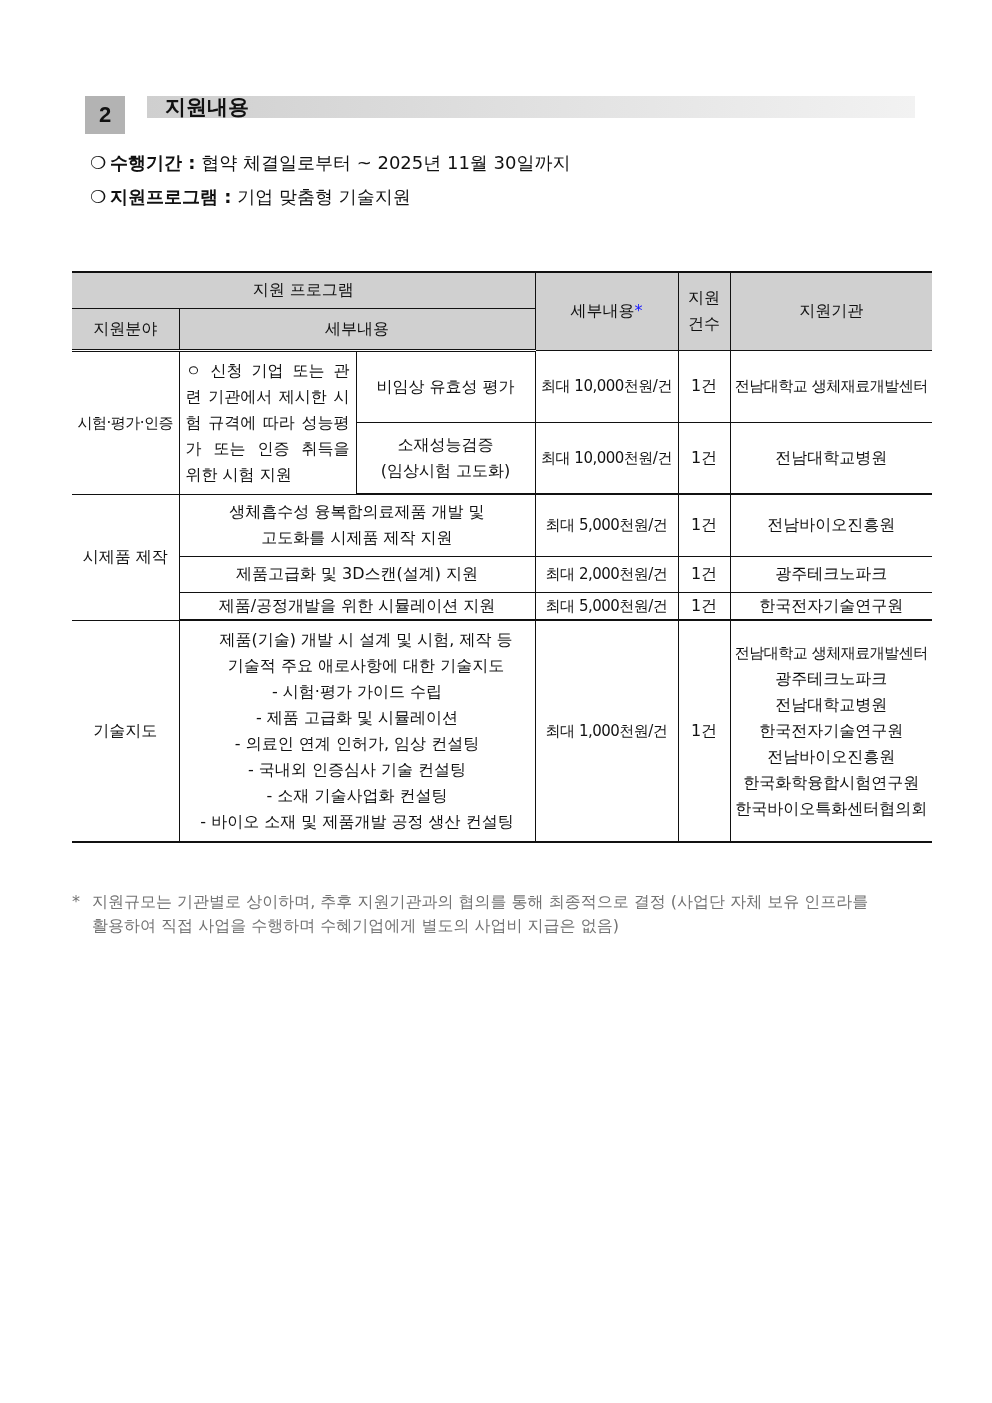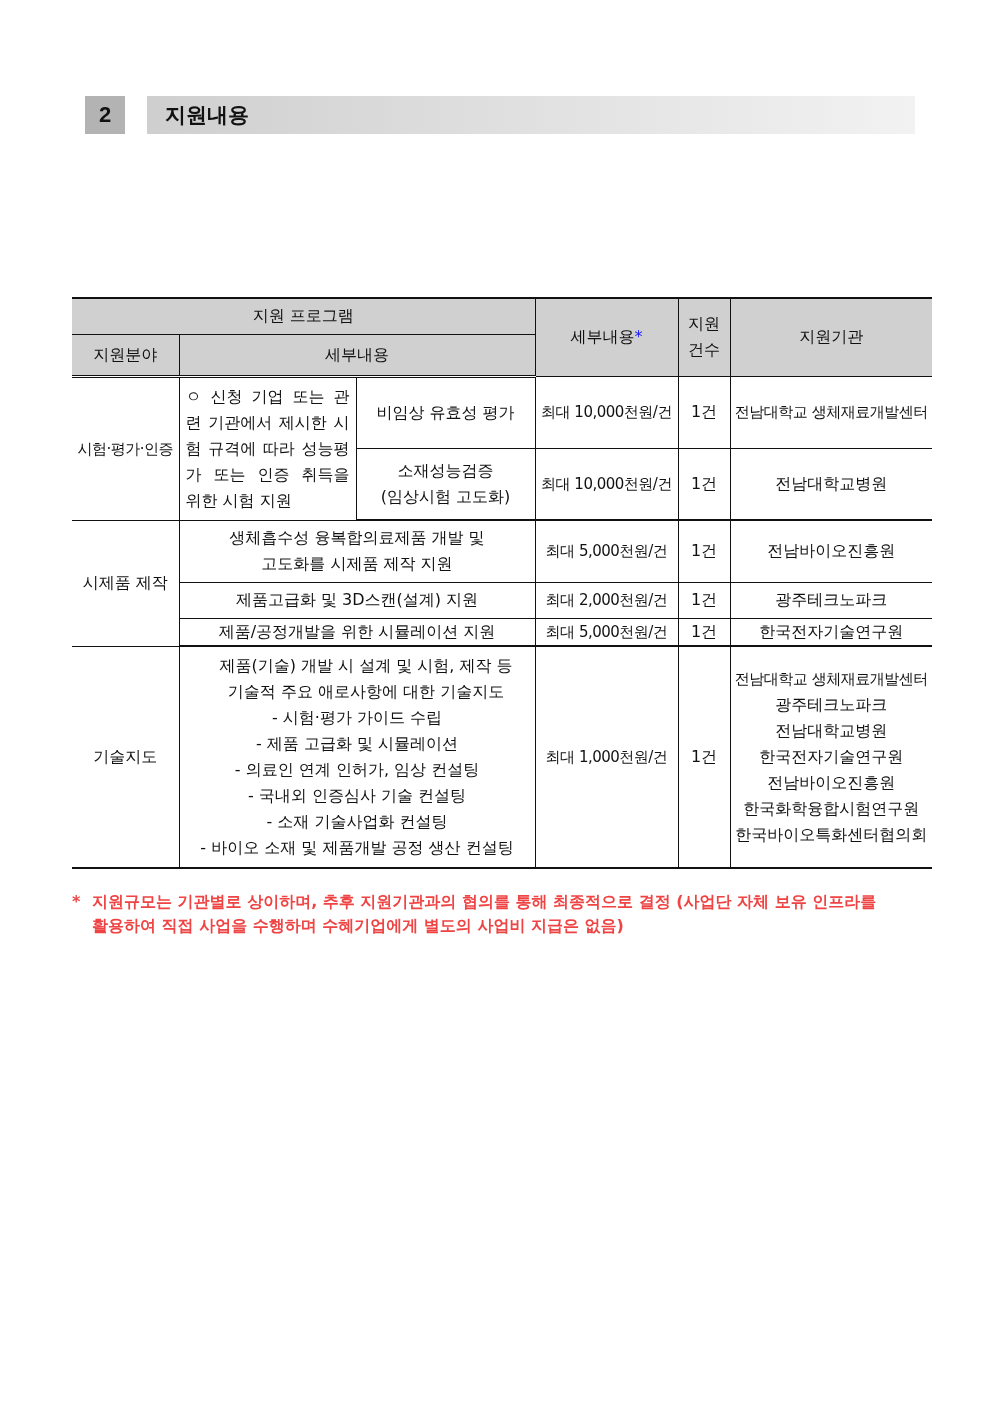--- a/index.html
+++ b/index.html
@@ -15,7 +15,7 @@
     font-family: "Liberation Sans", sans-serif;
   }
   .sec-title-bar {
-    position: absolute; left: 62px; top: 0; right: 0; height: 38px;
+    position: absolute; left: 62px; top: 0; right: 0; height: 22px;
     background: linear-gradient(to right, #cfcfcf, #f2f2f2);
     display: flex; align-items: center; padding-left: 18px;
     font-weight: bold; font-size: 21px; box-sizing: border-box;

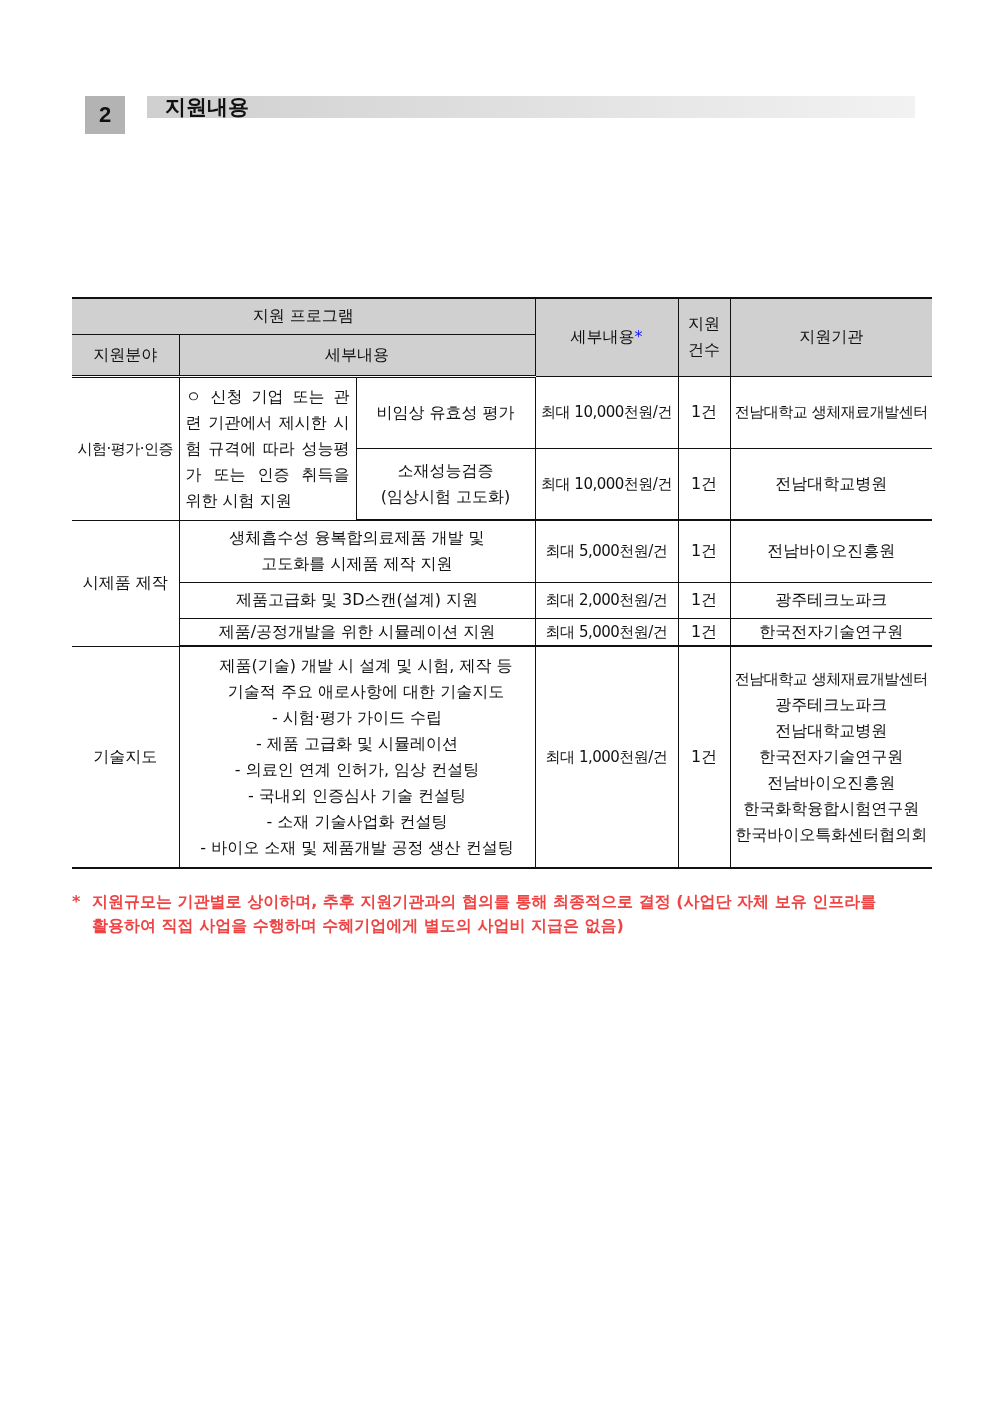--- a/index.html
+++ b/index.html
@@ -59,6 +59,9 @@
 </div>
 
 <div class="bullets">
+  <div class="bullet">
+    <span class="mark">❍</span><span class="label">수행기간 :</span><span> 협약 체결일로부터 ~ 2025년 11월 30일까지</span>
+  </div>
 </div>
 
 <table class="main">

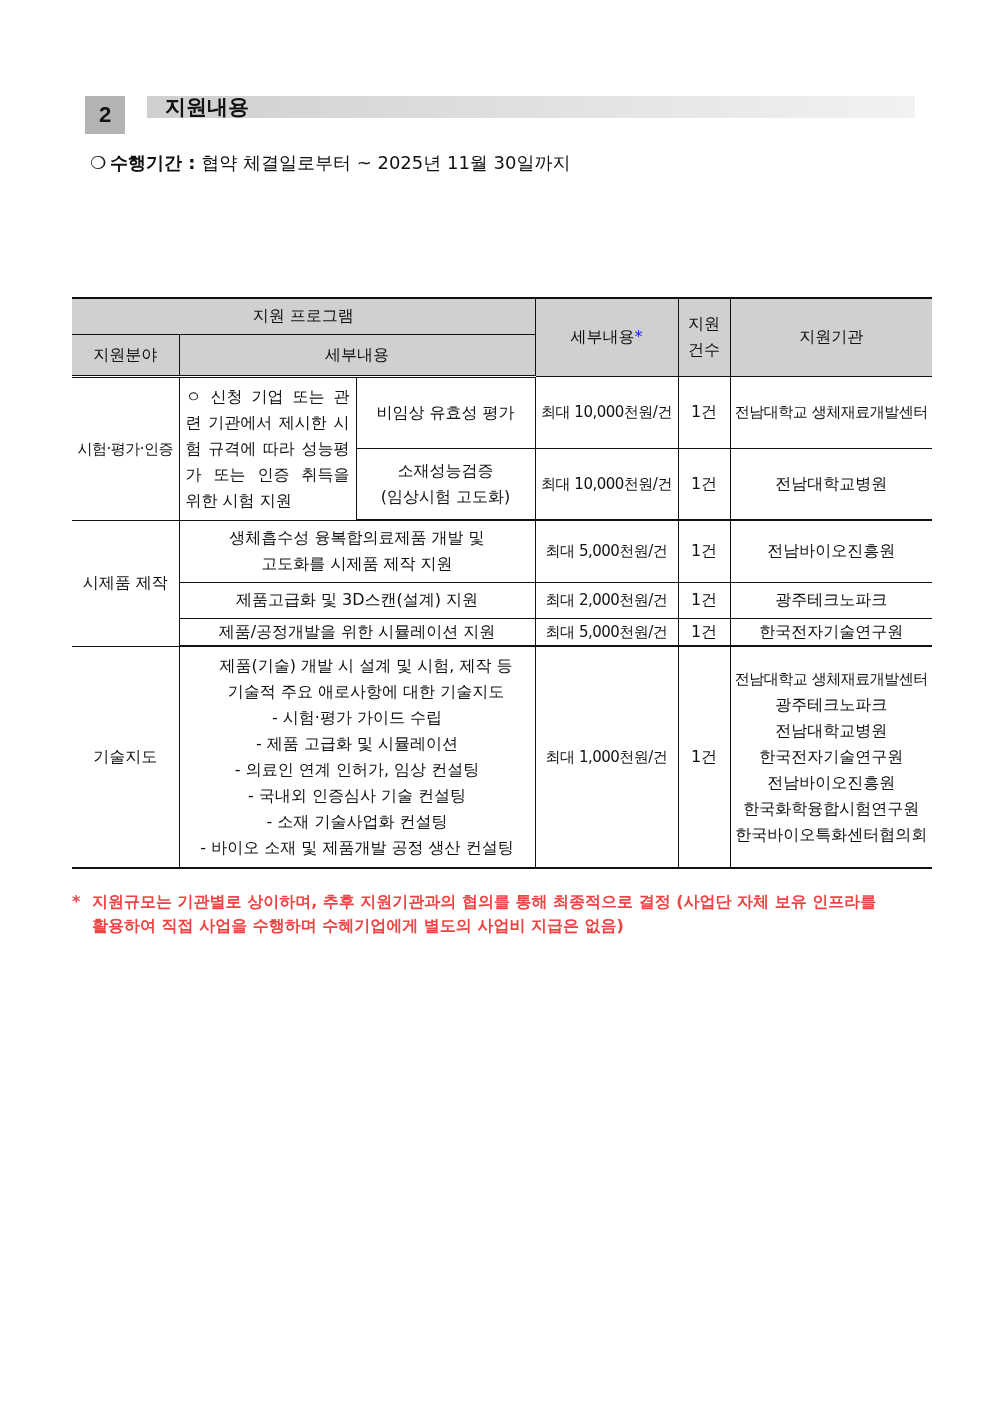--- a/index.html
+++ b/index.html
@@ -61,6 +61,9 @@
 <div class="bullets">
   <div class="bullet">
     <span class="mark">❍</span><span class="label">수행기간 :</span><span> 협약 체결일로부터 ~ 2025년 11월 30일까지</span>
+  </div>
+  <div class="bullet">
+    <span class="mark">❍</span><span class="label">지원프로그램 :</span><span> 기업 맞춤형 기술지원</span>
   </div>
 </div>
 

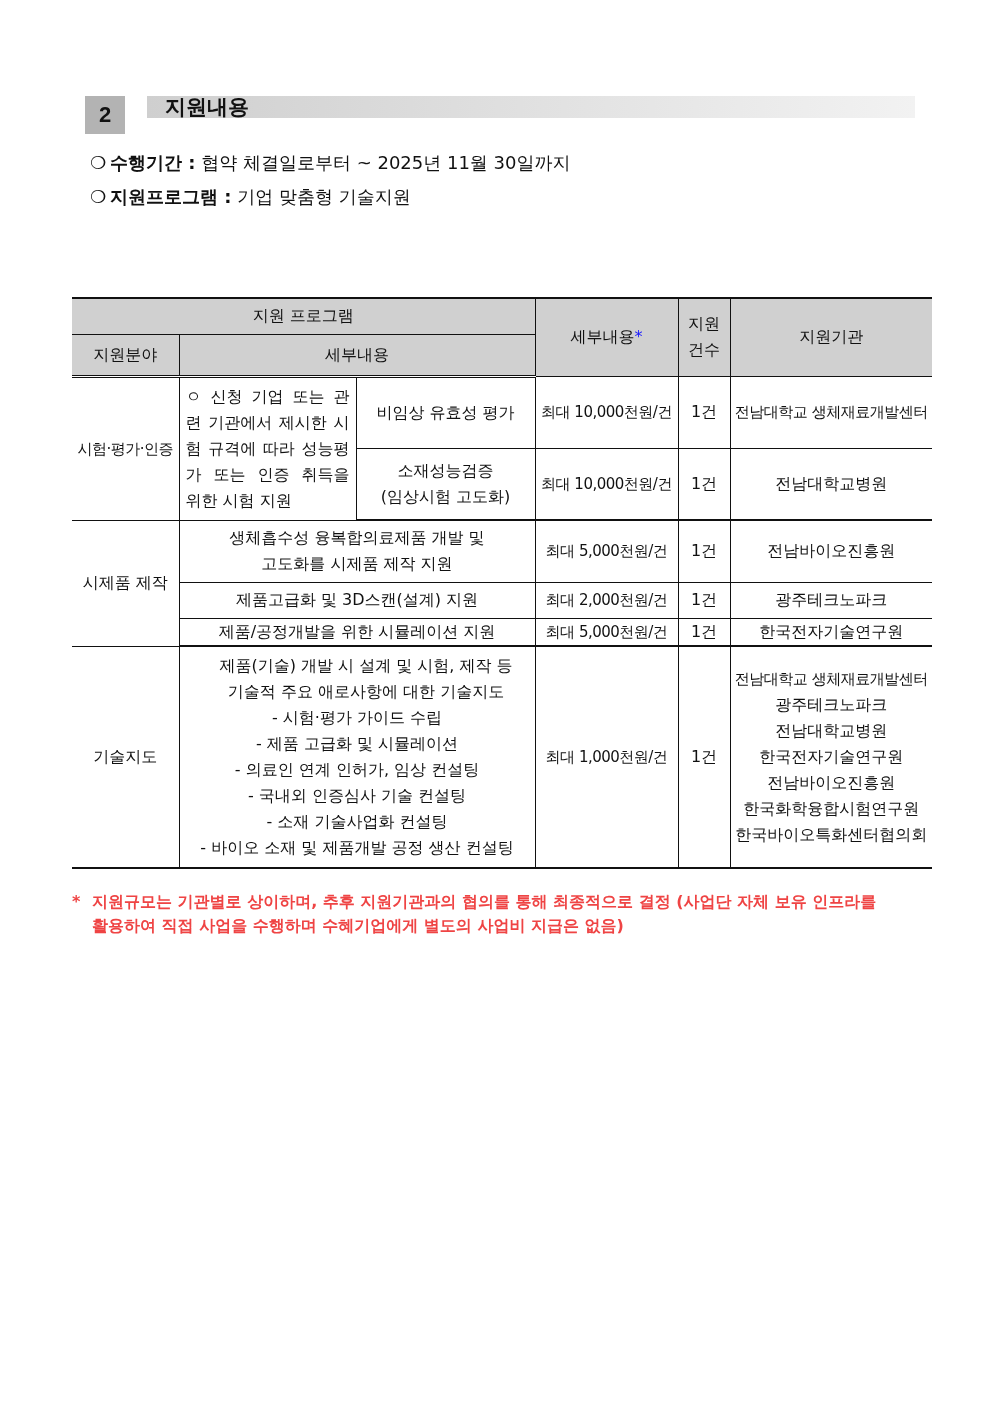--- a/index.html
+++ b/index.html
@@ -26,7 +26,7 @@
   .bullet .label { font-weight: bold; }
 
   table.main {
-    position: absolute; left: 72px; top: 297px; width: 860px;
+    position: absolute; left: 72px; top: 271px; width: 860px;
     border-collapse: collapse; font-size: 16px; table-layout: fixed;
   }
   table.main td, table.main th {

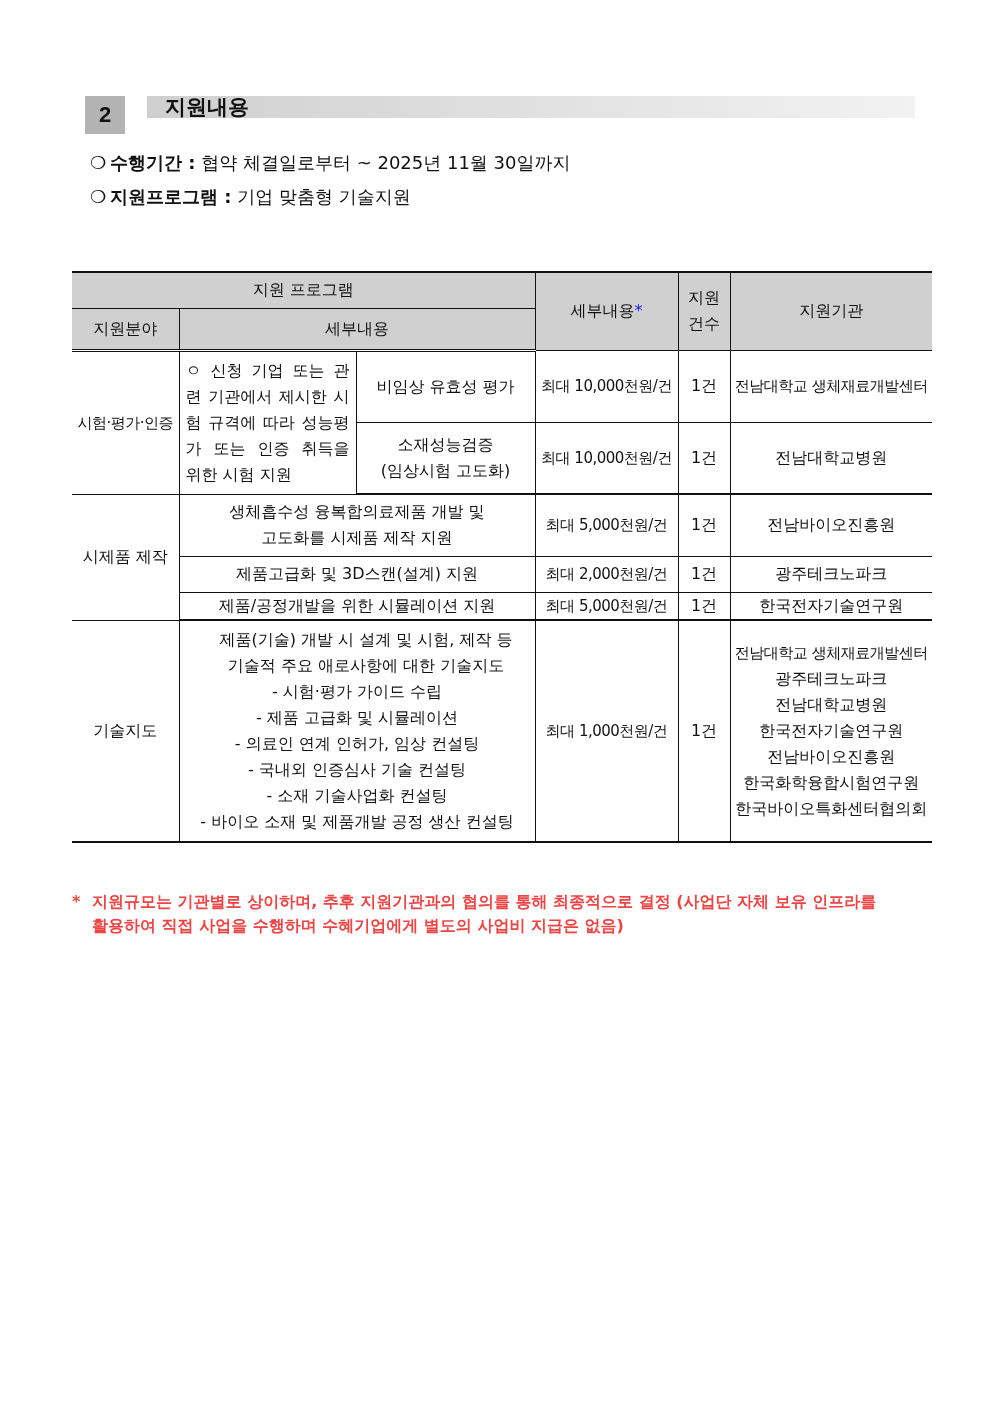--- a/index.html
+++ b/index.html
@@ -44,8 +44,8 @@
   .left { text-align: right; padding: 4px 10px !important; }
   .small { font-size: 15px; letter-spacing: -0.5px; }
   .footnote {
-    position: absolute; left: 72px; top: 890px; width: 860px; color: #ef4444;
-    font-size: 16px; line-height: 24px; font-weight: bold;
+    position: absolute; left: 72px; top: 890px; width: 860px; color: #737373;
+    font-size: 16px; line-height: 24px;
   }
   .footnote .fmark { display: inline-block; width: 20px; }
   .footnote .fline2 { padding-left: 20px; }

